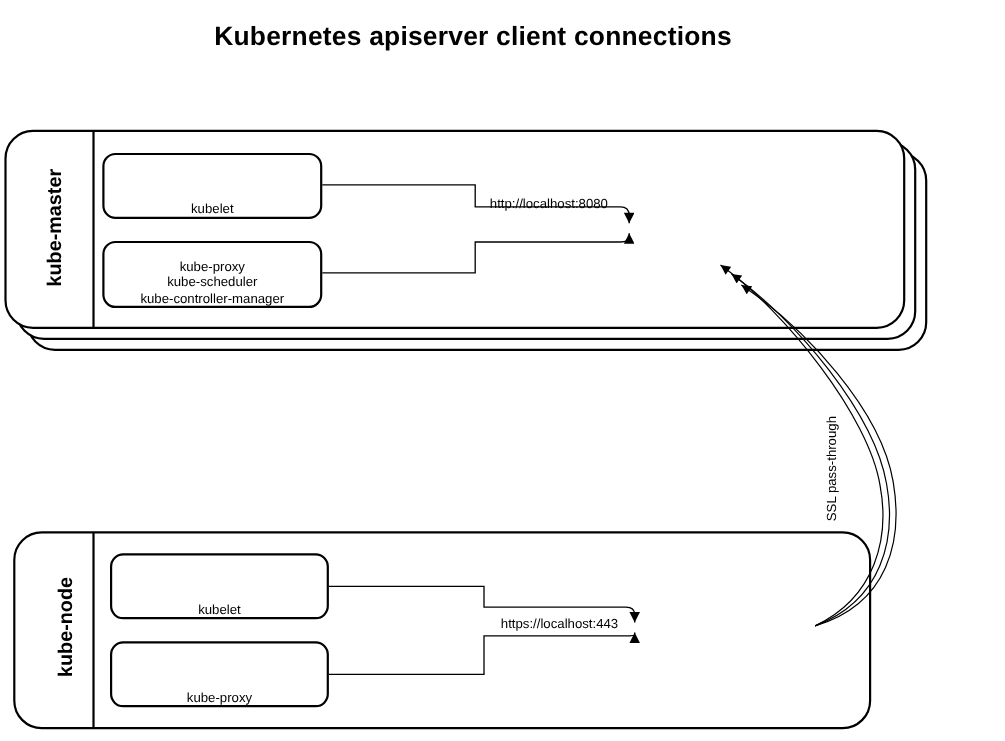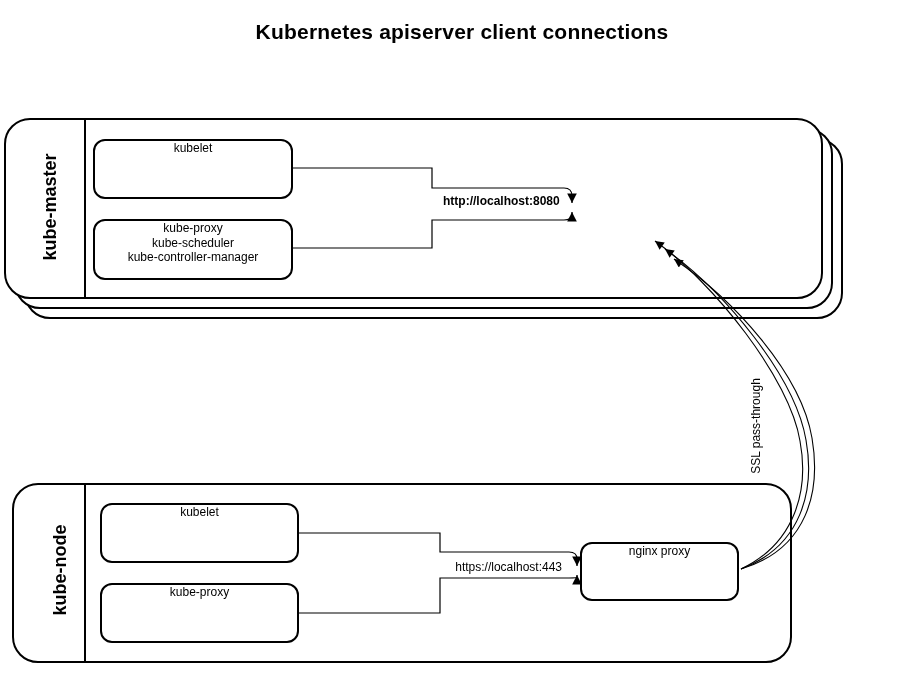--- a/index.html
+++ b/index.html
@@ -16,10 +16,9 @@
     position: absolute;
     left: 0; top: 20px; width: 860px;
     text-align: center;
-    font-size: 21px;
+    font-size: 24px;
     font-weight: bold;
     letter-spacing: 0.2px;
-    margin-left: 32px;
   }
   .container-layer {
     position: absolute;

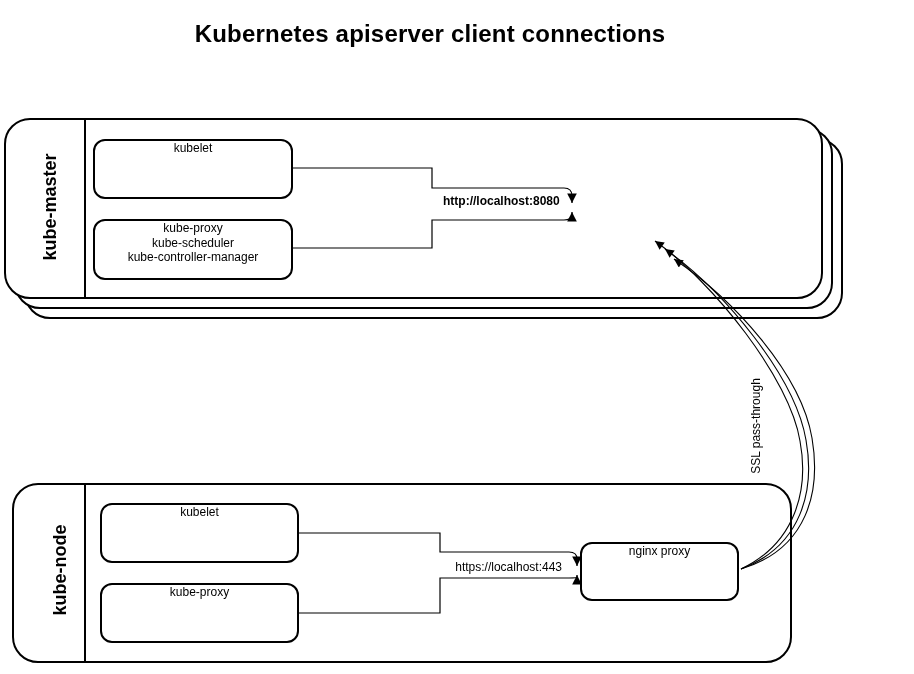--- a/index.html
+++ b/index.html
@@ -48,7 +48,7 @@
     display: flex;
     flex-direction: column;
     align-items: center;
-    justify-content: flex-start;
+    justify-content: flex-end;
     font-size: 12px;
     line-height: 14.5px;
     text-align: center;

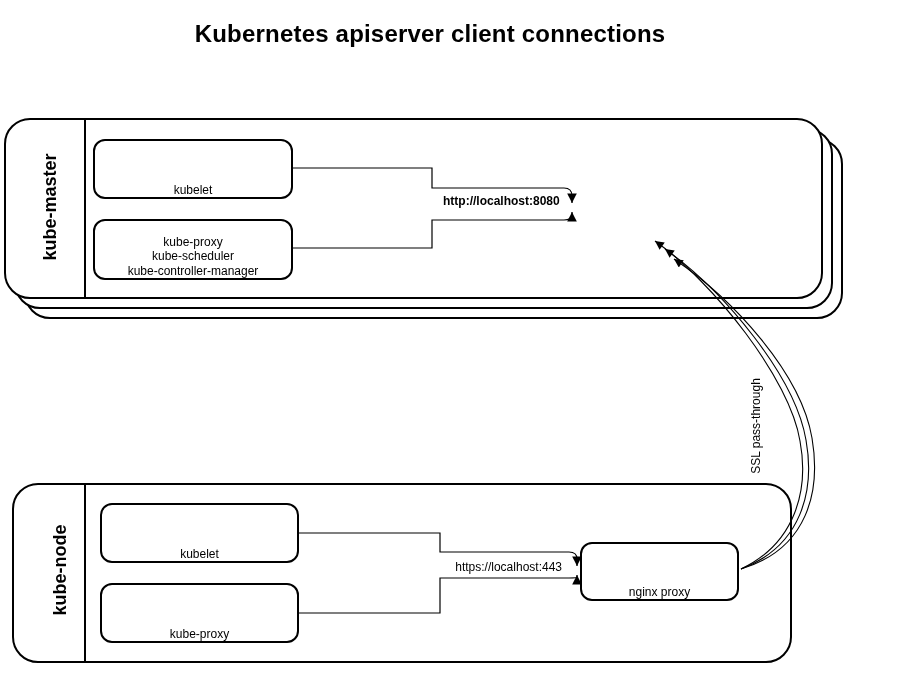--- a/index.html
+++ b/index.html
@@ -113,7 +113,7 @@
     <span>nginx proxy</span>
   </div>
 
-  <div class="edge-label z12" style="left:443px; top:194px; width:112px;font-weight:bold;">http://localhost:8080</div>
+  <div class="edge-label z12" style="left:443px; top:178px; width:112px;">http://localhost:8080</div>
   <div class="edge-label z12" style="left:448px; top:560px; width:114px;text-align:right;">https://localhost:443</div>
   <div class="edge-label rotated z12" style="left:756px; top:426px;">SSL pass-through</div>
 

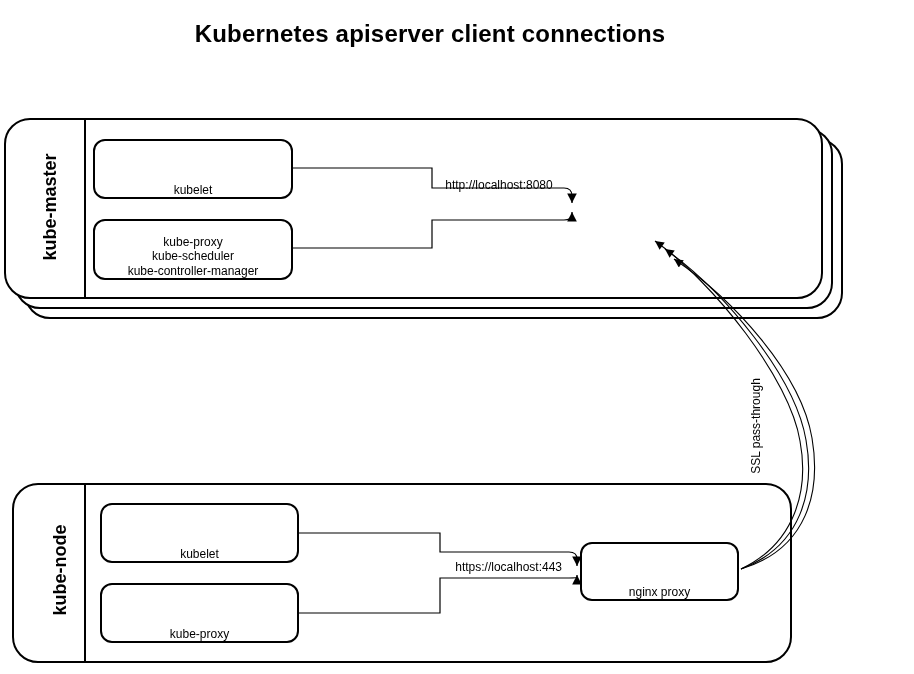--- a/index.html
+++ b/index.html
@@ -109,9 +109,6 @@
     <span>kube-proxy</span>
   </div>
 
-  <div class="node-box z5" style="left:580px; top:542px; width:159px; height:59px;">
-    <span>nginx proxy</span>
-  </div>
 
   <div class="edge-label z12" style="left:443px; top:178px; width:112px;">http://localhost:8080</div>
   <div class="edge-label z12" style="left:448px; top:560px; width:114px;text-align:right;">https://localhost:443</div>

